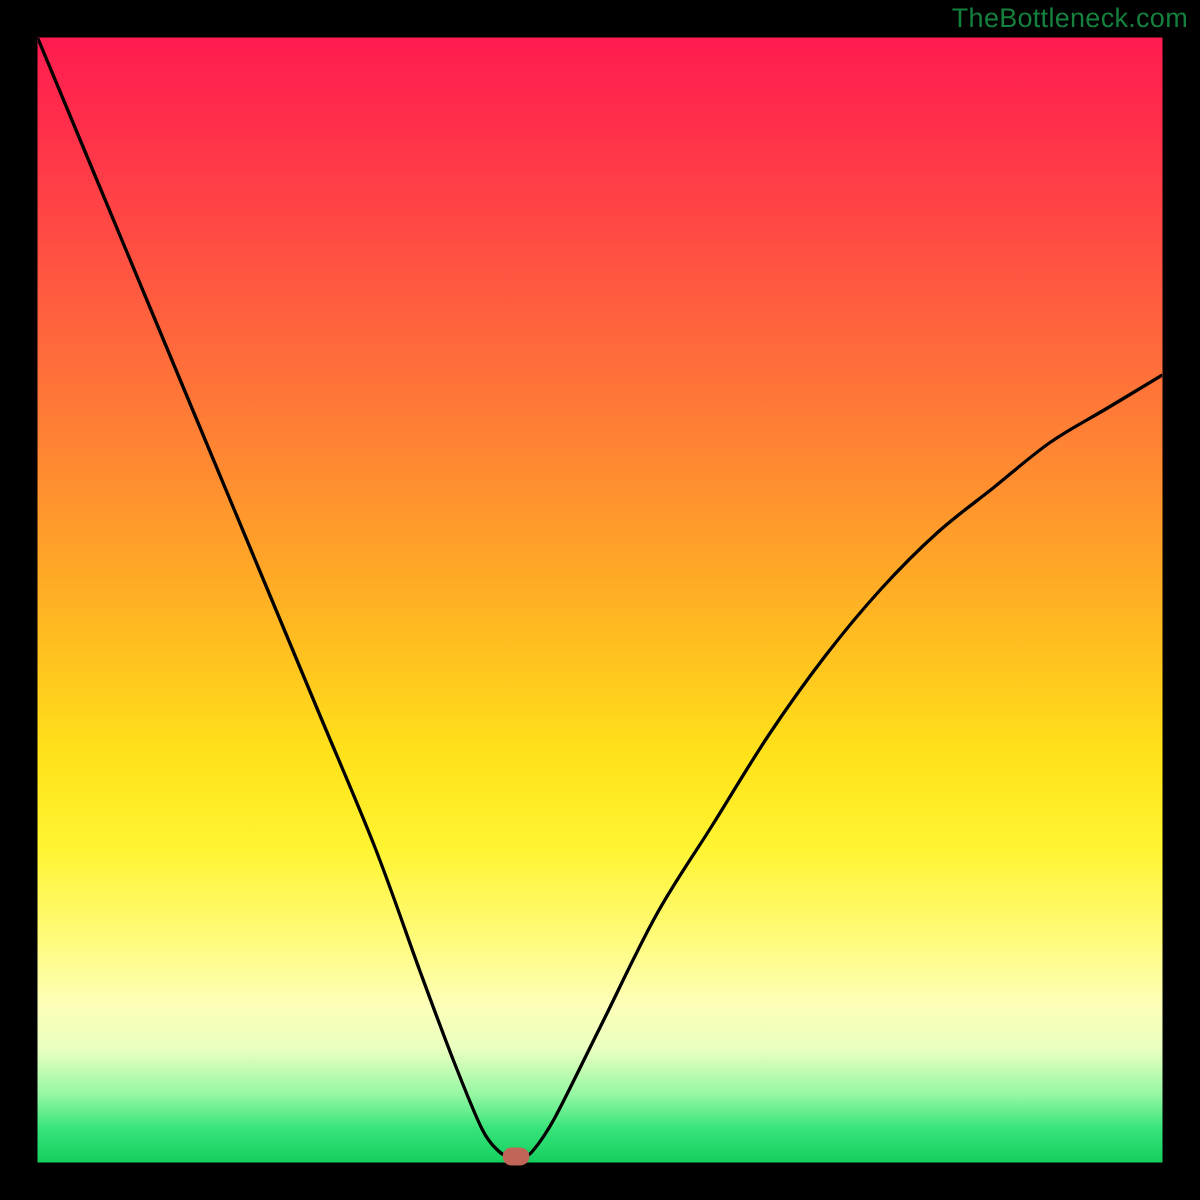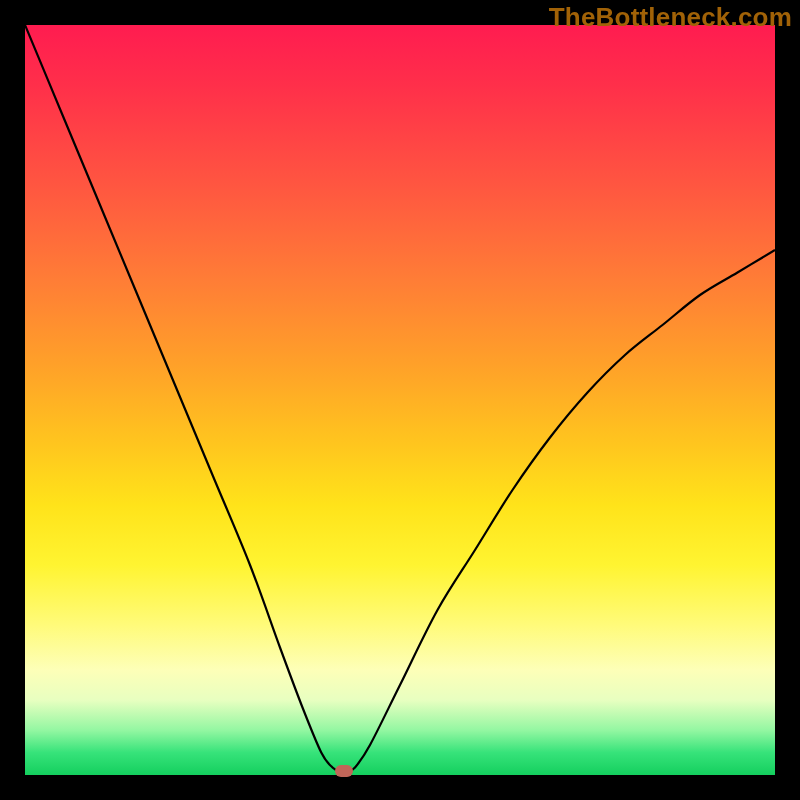--- a/index.html
+++ b/index.html
@@ -48,10 +48,10 @@
     position: absolute;
     top: 2px;
     right: 8px;
-    color: #a16207;
-    font-size: 26px;
+    color: #15803d;
+    font-size: 18px;
     letter-spacing: 0.2px;
-    font-weight: 700;
+    font-weight: 400;
     user-select: none;
   }
   svg.curve {

